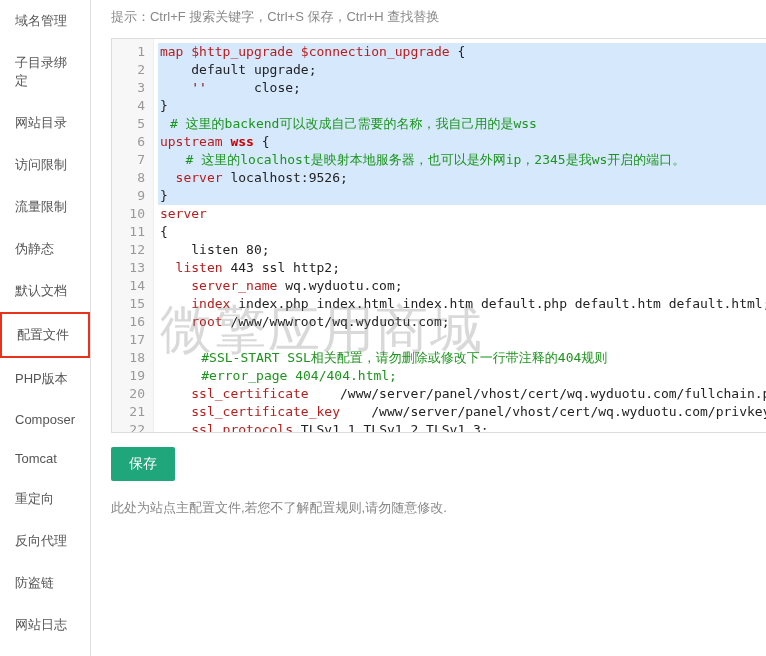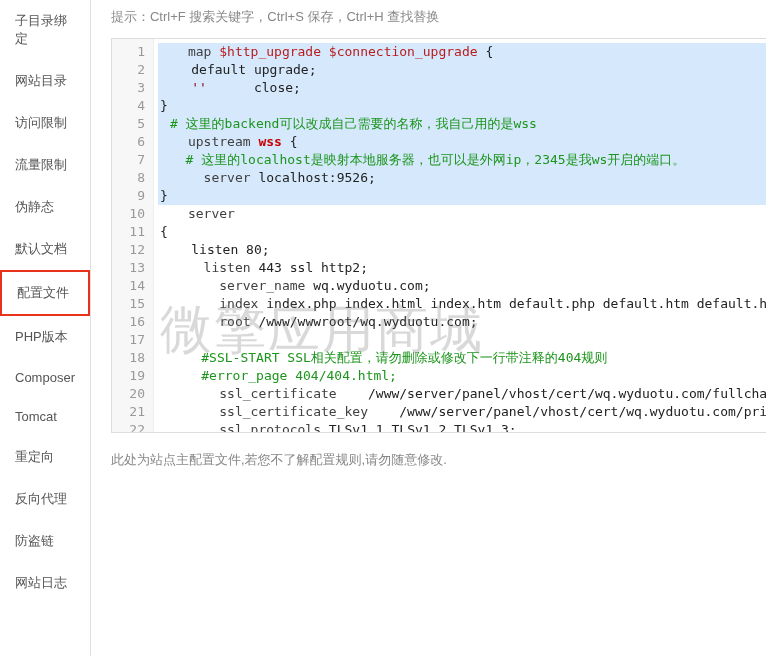--- a/index.html
+++ b/index.html
@@ -31,6 +31,7 @@
 
 <div class="container">
   <div class="sidebar">
+      <div class="sidebar-item">域名管理</div>
       <div class="sidebar-item">子目录绑定</div>
       <div class="sidebar-item">网站目录</div>
       <div class="sidebar-item">访问限制</div>

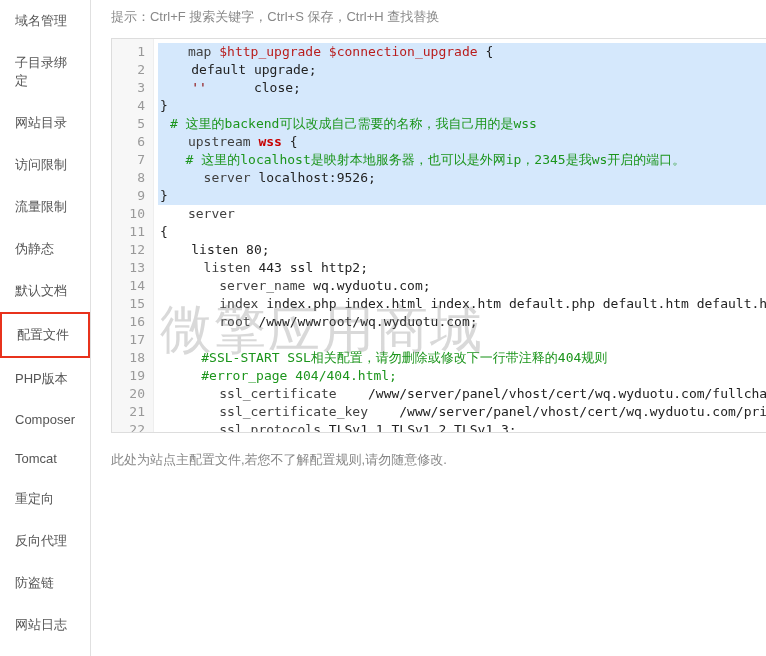--- a/index.html
+++ b/index.html
@@ -16,7 +16,7 @@
 .code { flex: 1; padding: 4px 0 4px 4px; position: relative; white-space: pre; overflow: hidden; }
 .code-line { height: 18px; padding-left: 2px; }
 .sel { background: #d5e8fc; }
-.kw { color: #404040; margin-left: 28px; }
+.kw { color: #b91c1c; }
 .var { color: #b91c1c; }
 .str { color: #880000; }
 .cm { color: #1c951c; margin-left: 10px; }

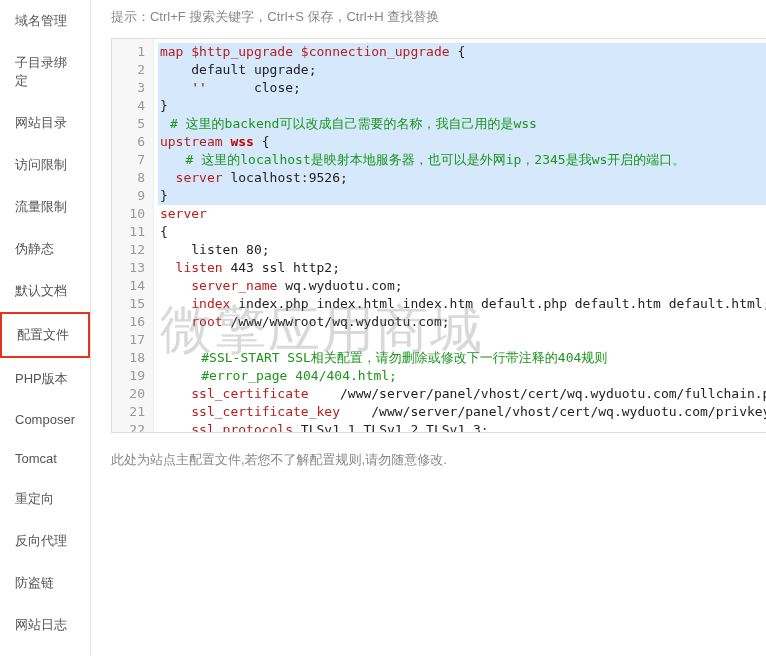--- a/index.html
+++ b/index.html
@@ -77,6 +77,7 @@
       <div class="code"><div class="code-line sel"><span class="kw">map </span><span class="var">$http_upgrade $connection_upgrade </span><span class="plain">{</span></div><div class="code-line sel"><span class="plain">    default upgrade;</span></div><div class="code-line sel"><span class="plain">    </span><span class="str">''</span><span class="plain">      close;</span></div><div class="code-line sel"><span class="plain">}</span></div><div class="code-line sel"><span class="cm"># 这里的backend可以改成自己需要的名称，我自己用的是wss</span></div><div class="code-line sel"><span class="kw">upstream </span><span class="id-red">wss </span><span class="plain">{</span></div><div class="code-line sel"><span class="cm">  # 这里的localhost是映射本地服务器，也可以是外网ip，2345是我ws开启的端口。</span></div><div class="code-line sel"><span class="kw">  server </span><span class="plain">localhost:9526;</span></div><div class="code-line sel"><span class="plain">}</span></div><div class="code-line"><span class="kw">server</span></div><div class="code-line"><span class="plain">{</span></div><div class="code-line"><span class="plain">    listen 80;</span></div><div class="code-line"><span class="kw">  listen </span><span class="plain">443 ssl http2;</span></div><div class="code-line"><span class="kw">    server_name </span><span class="plain">wq.wyduotu.com;</span></div><div class="code-line"><span class="kw">    index </span><span class="plain">index.php index.html index.htm default.php default.htm default.html;</span></div><div class="code-line"><span class="kw">    root </span><span class="plain">/www/wwwroot/wq.wyduotu.com;</span></div><div class="code-line"><span class="plain">    </span></div><div class="code-line"><span class="cm">    #SSL-START SSL相关配置，请勿删除或修改下一行带注释的404规则</span></div><div class="code-line"><span class="cm">    #error_page 404/404.html;</span></div><div class="code-line"><span class="kw">    ssl_certificate    </span><span class="plain">/www/server/panel/vhost/cert/wq.wyduotu.com/fullchain.pem;</span></div><div class="code-line"><span class="kw">    ssl_certificate_key    </span><span class="plain">/www/server/panel/vhost/cert/wq.wyduotu.com/privkey.pem;</span></div><div class="code-line"><span class="kw">    ssl_protocols </span><span class="plain">TLSv1.1 TLSv1.2 TLSv1.3;</span></div></div>
 
     </div>
+    <button class="btn-save">保存</button>
     <div class="footnote">此处为站点主配置文件,若您不了解配置规则,请勿随意修改.</div>
   </div>
 </div>

